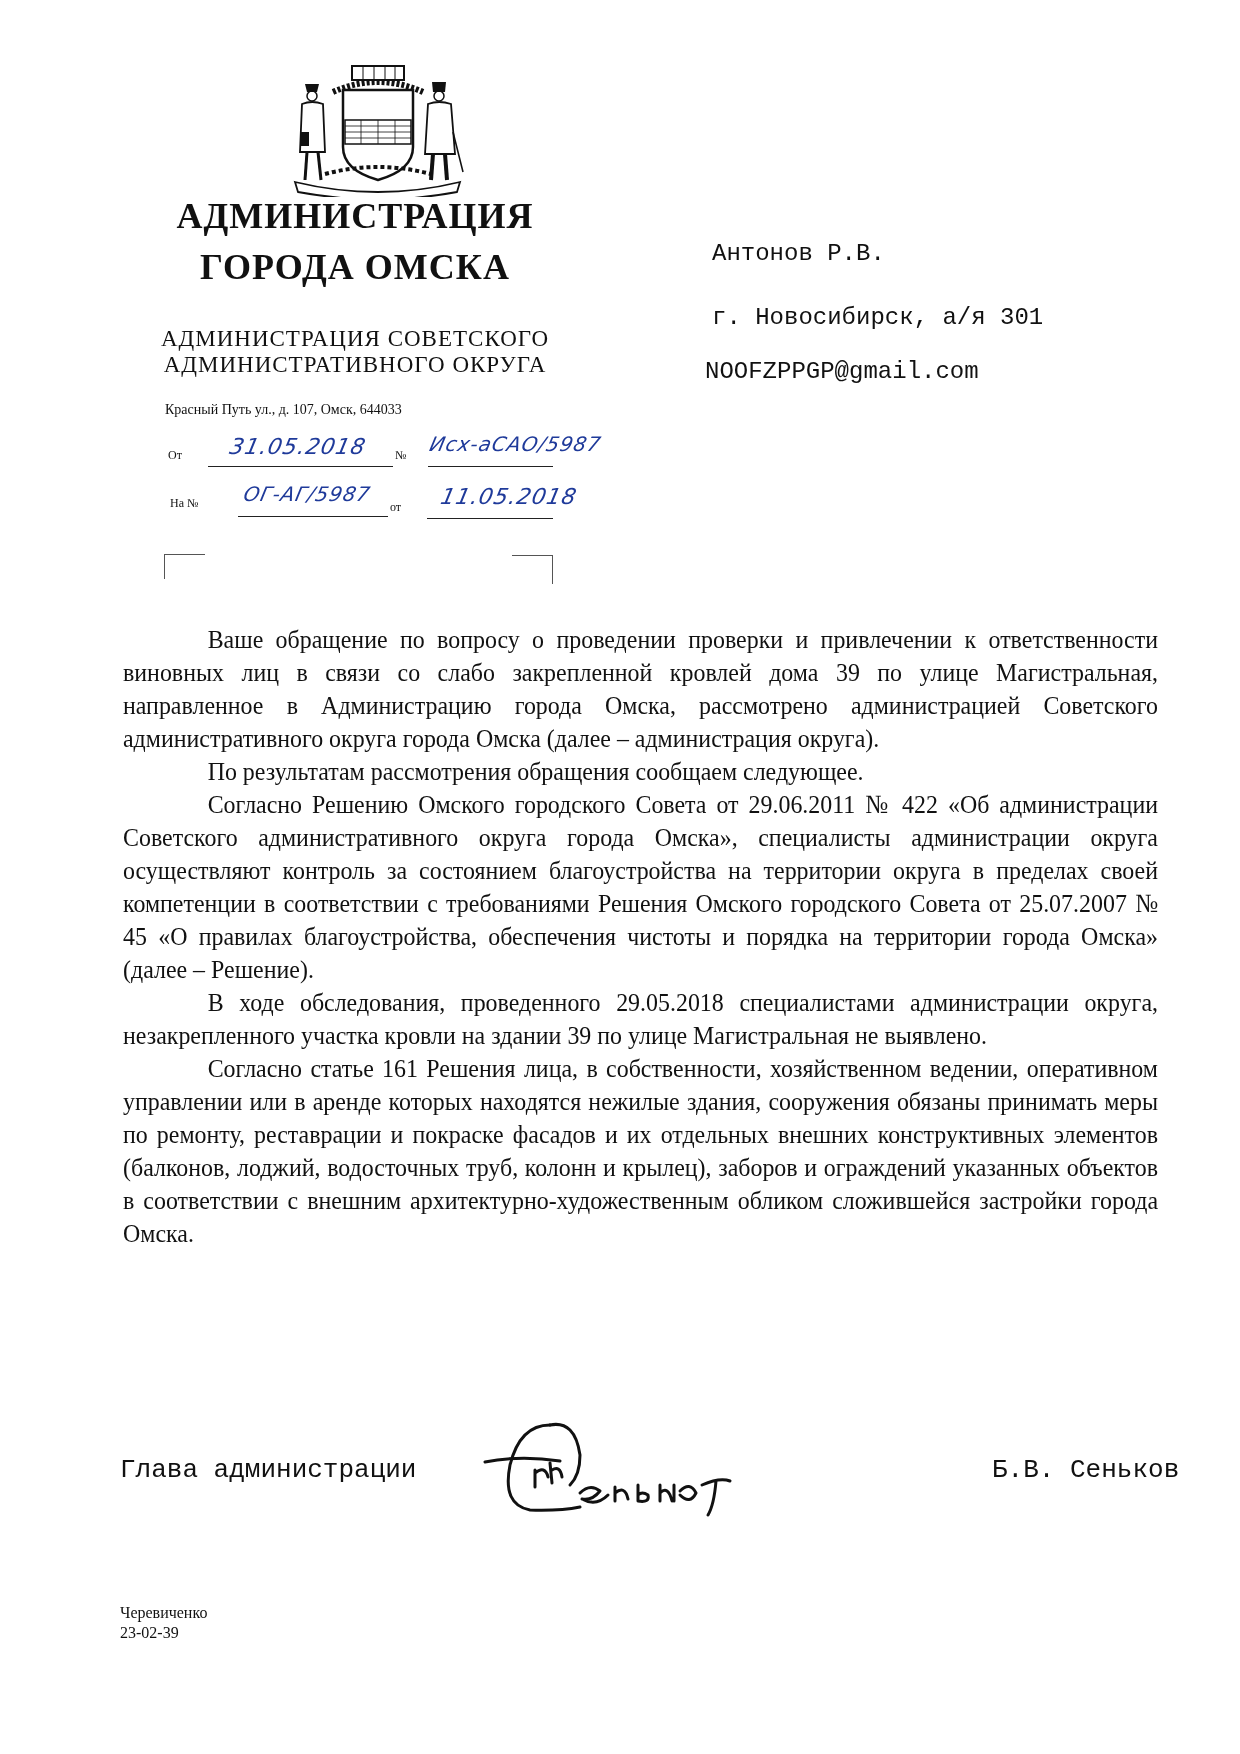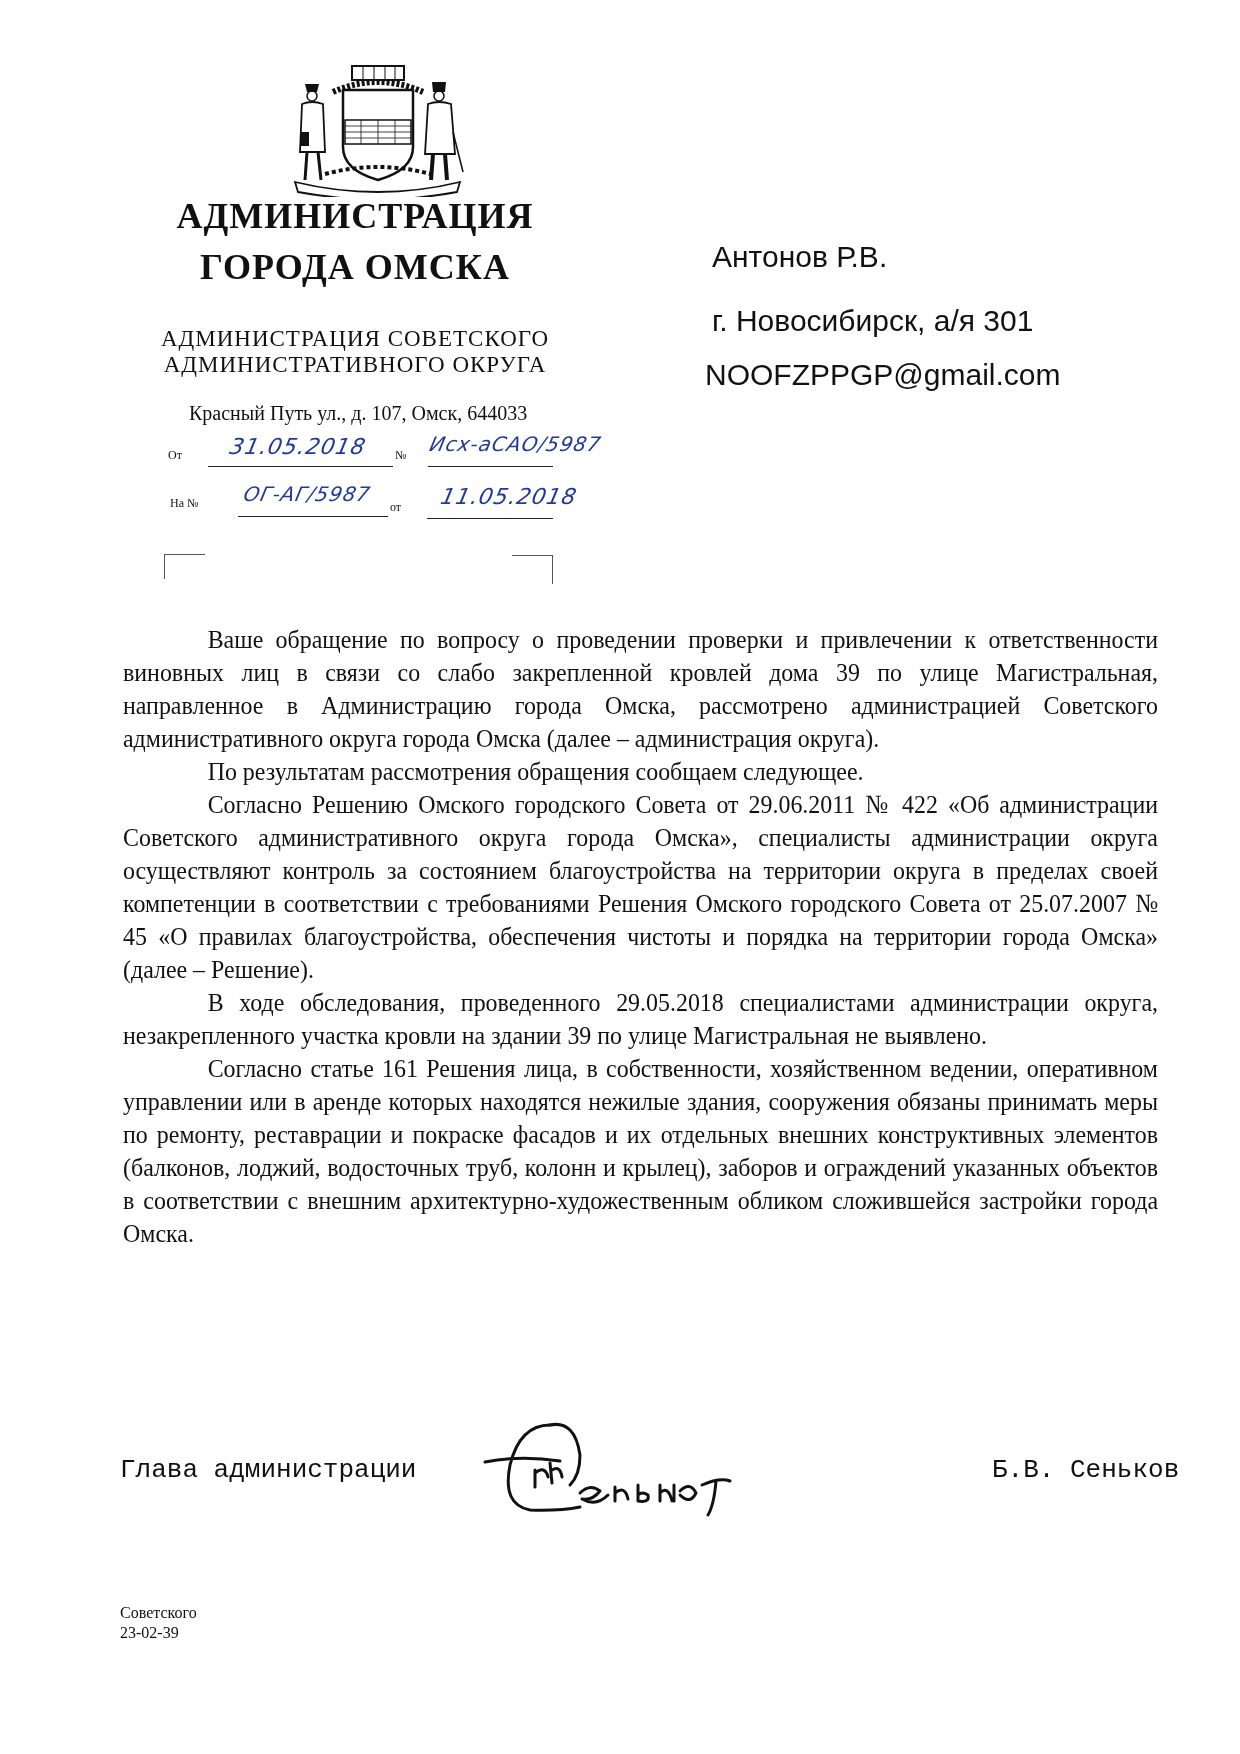--- a/index.html
+++ b/index.html
@@ -12,7 +12,7 @@
   .field-label { font-size:12px; }
   .hand { color:#1f3a9a; font-family:"DejaVu Sans",sans-serif; font-style:italic; font-size:22px; letter-spacing:1px; transform:skewX(-12deg); }
   .uline { border-bottom:1.5px solid #222; height:28px; }
-  .recipient { left:712px; font-family:Liberation Sans, sans-serif; font-size:30px;text-align:center; }
+  .recipient { left:712px; font-family:Liberation Mono, monospace; font-size:24px;text-align:center; }
   .corner { border-color:#555; border-style:solid; }
   .body-text { left:123px; width:1035px; font-family:"Liberation Serif",serif; font-size:26px; line-height:33px; text-align:justify; transform:scaleX(0.92); transform-origin:left top; width:1125px; }
   .body-text p { margin:0; }

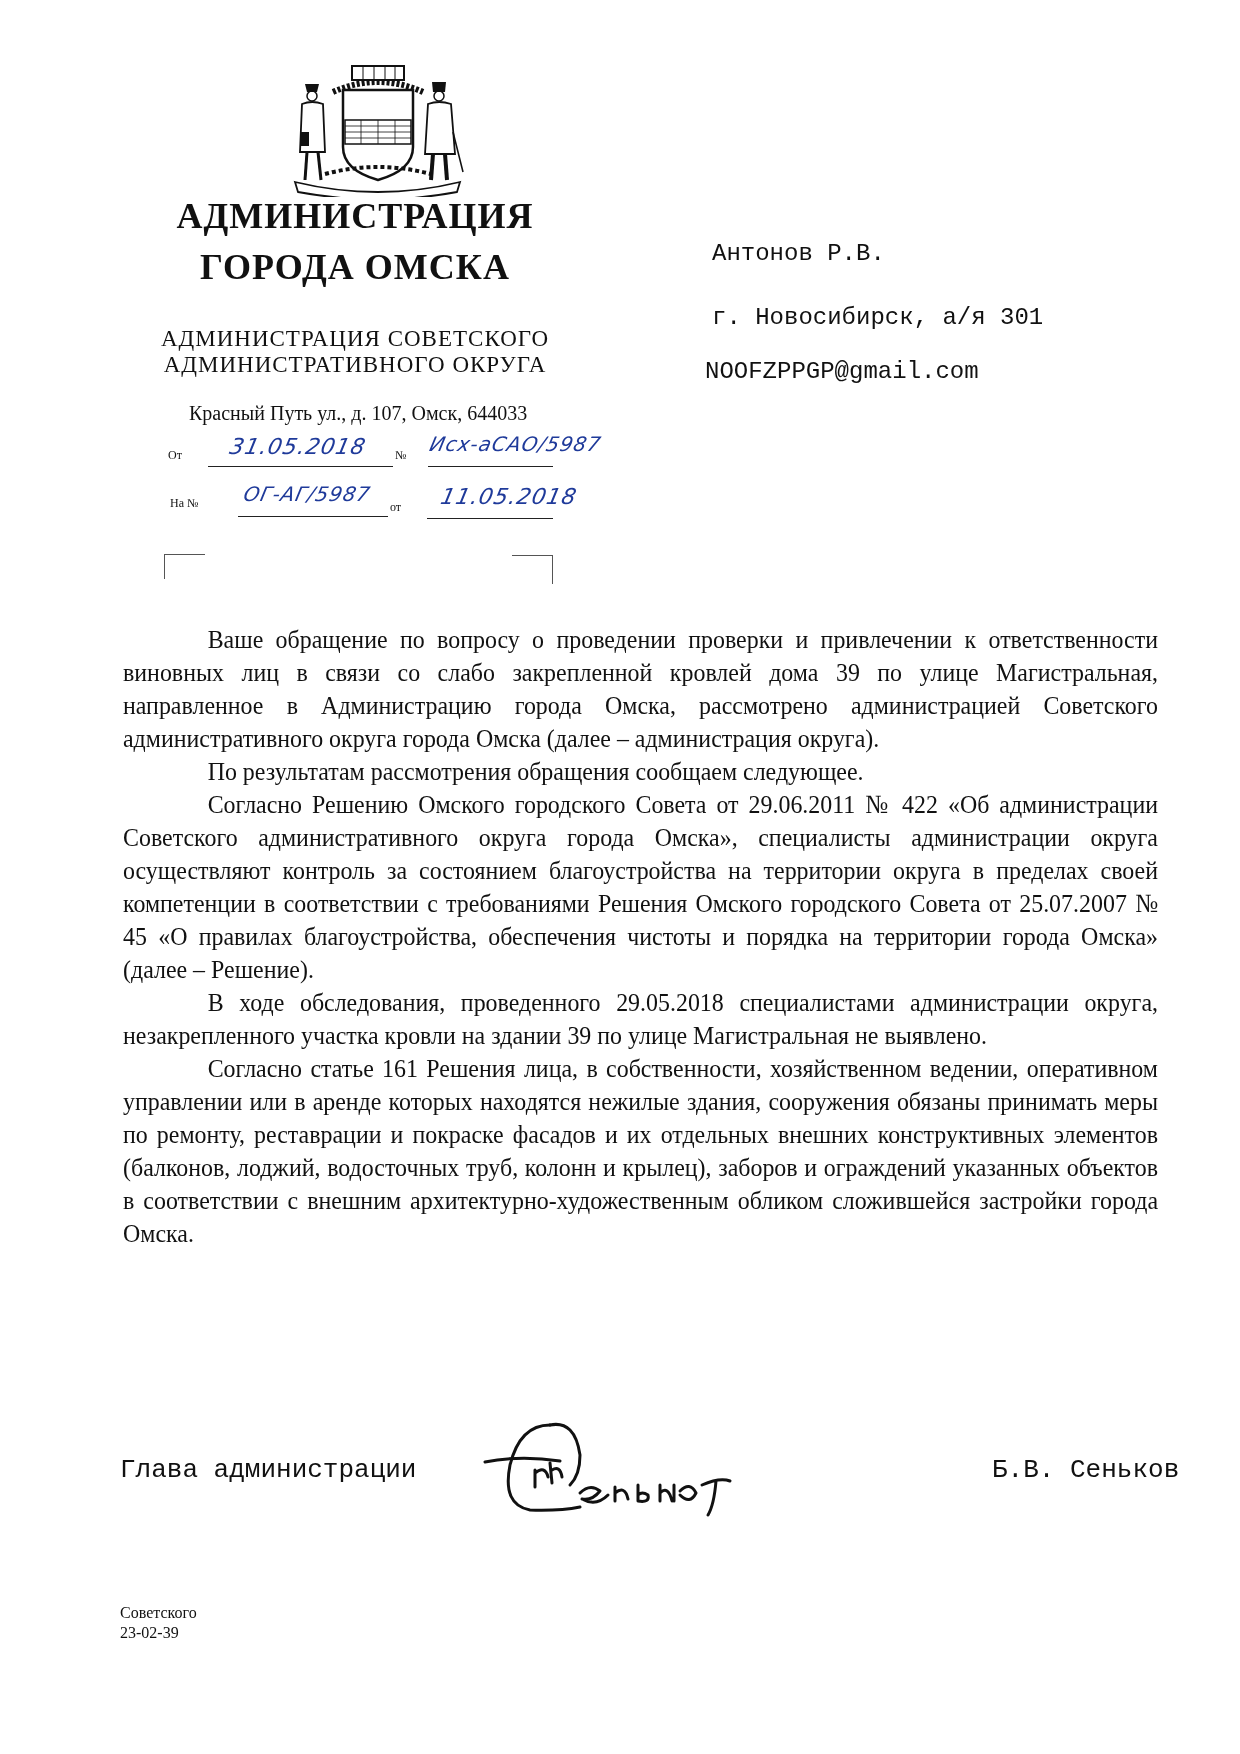--- a/index.html
+++ b/index.html
@@ -8,7 +8,7 @@
   #emblem { left:285px; top:62px; width:185px; height:135px; }
   .org-main { left:130px; width:450px; text-align:center; font-weight:bold; font-size:36px; letter-spacing:1px; line-height:40px; }
   .org-sub { left:130px; width:450px; text-align:center; font-weight:normal; font-size:23px; letter-spacing:1px; line-height:26px; }
-  .addr { left:165px; top:402px; font-size:20px;margin-left:24px; }
+  .addr { left:165px; top:402px; font-size:14px; }
   .field-label { font-size:12px; }
   .hand { color:#1f3a9a; font-family:"DejaVu Sans",sans-serif; font-style:italic; font-size:22px; letter-spacing:1px; transform:skewX(-12deg); }
   .uline { border-bottom:1.5px solid #222; height:28px; }

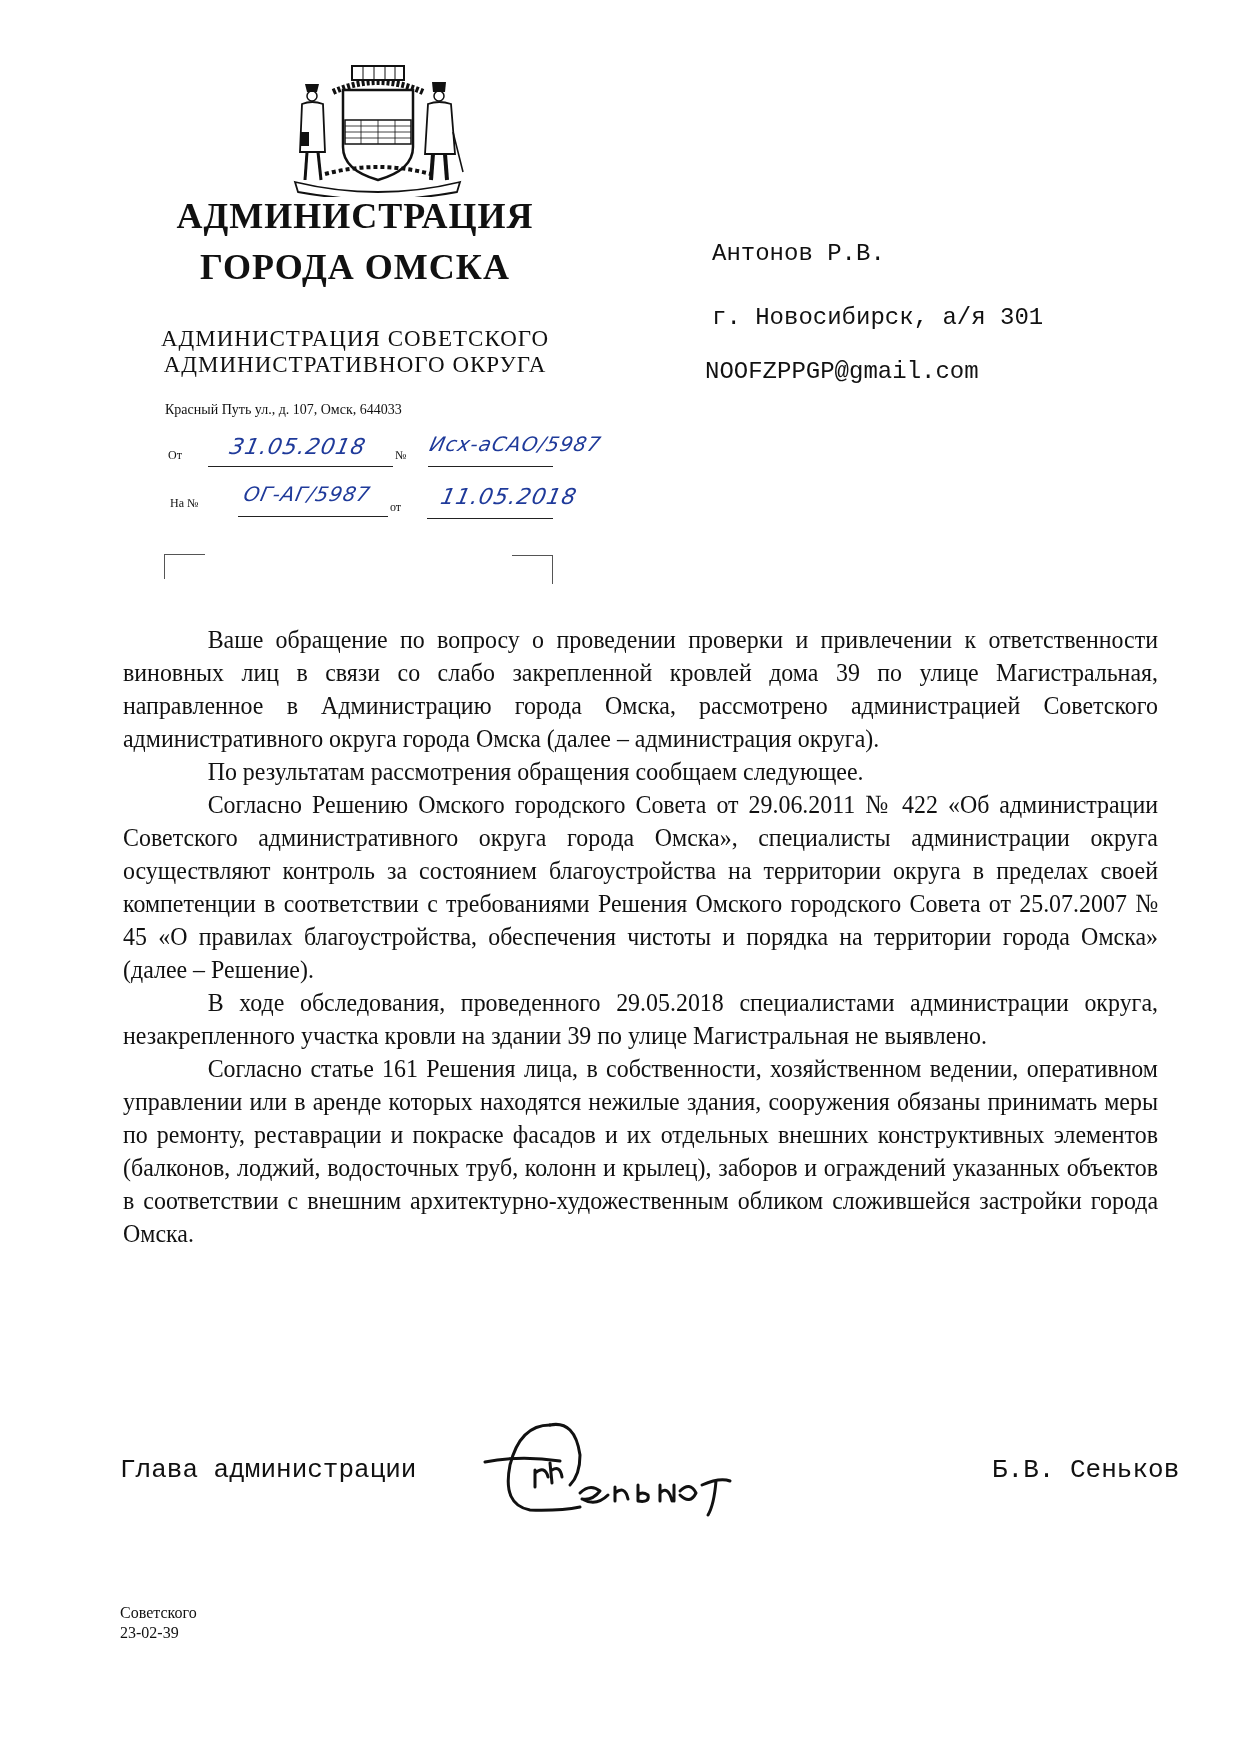--- a/index.html
+++ b/index.html
@@ -119,7 +119,7 @@
 </svg>
 <div class="abs sig-row" style="left:992px;">Б.В. Сеньков</div>
 
-<div class="abs footer" style="top:1603px;">Советского</div>
+<div class="abs footer" style="top:1603px;">Черевиченко</div>
 <div class="abs footer" style="top:1623px;">23-02-39</div>
 
 </body></html>

